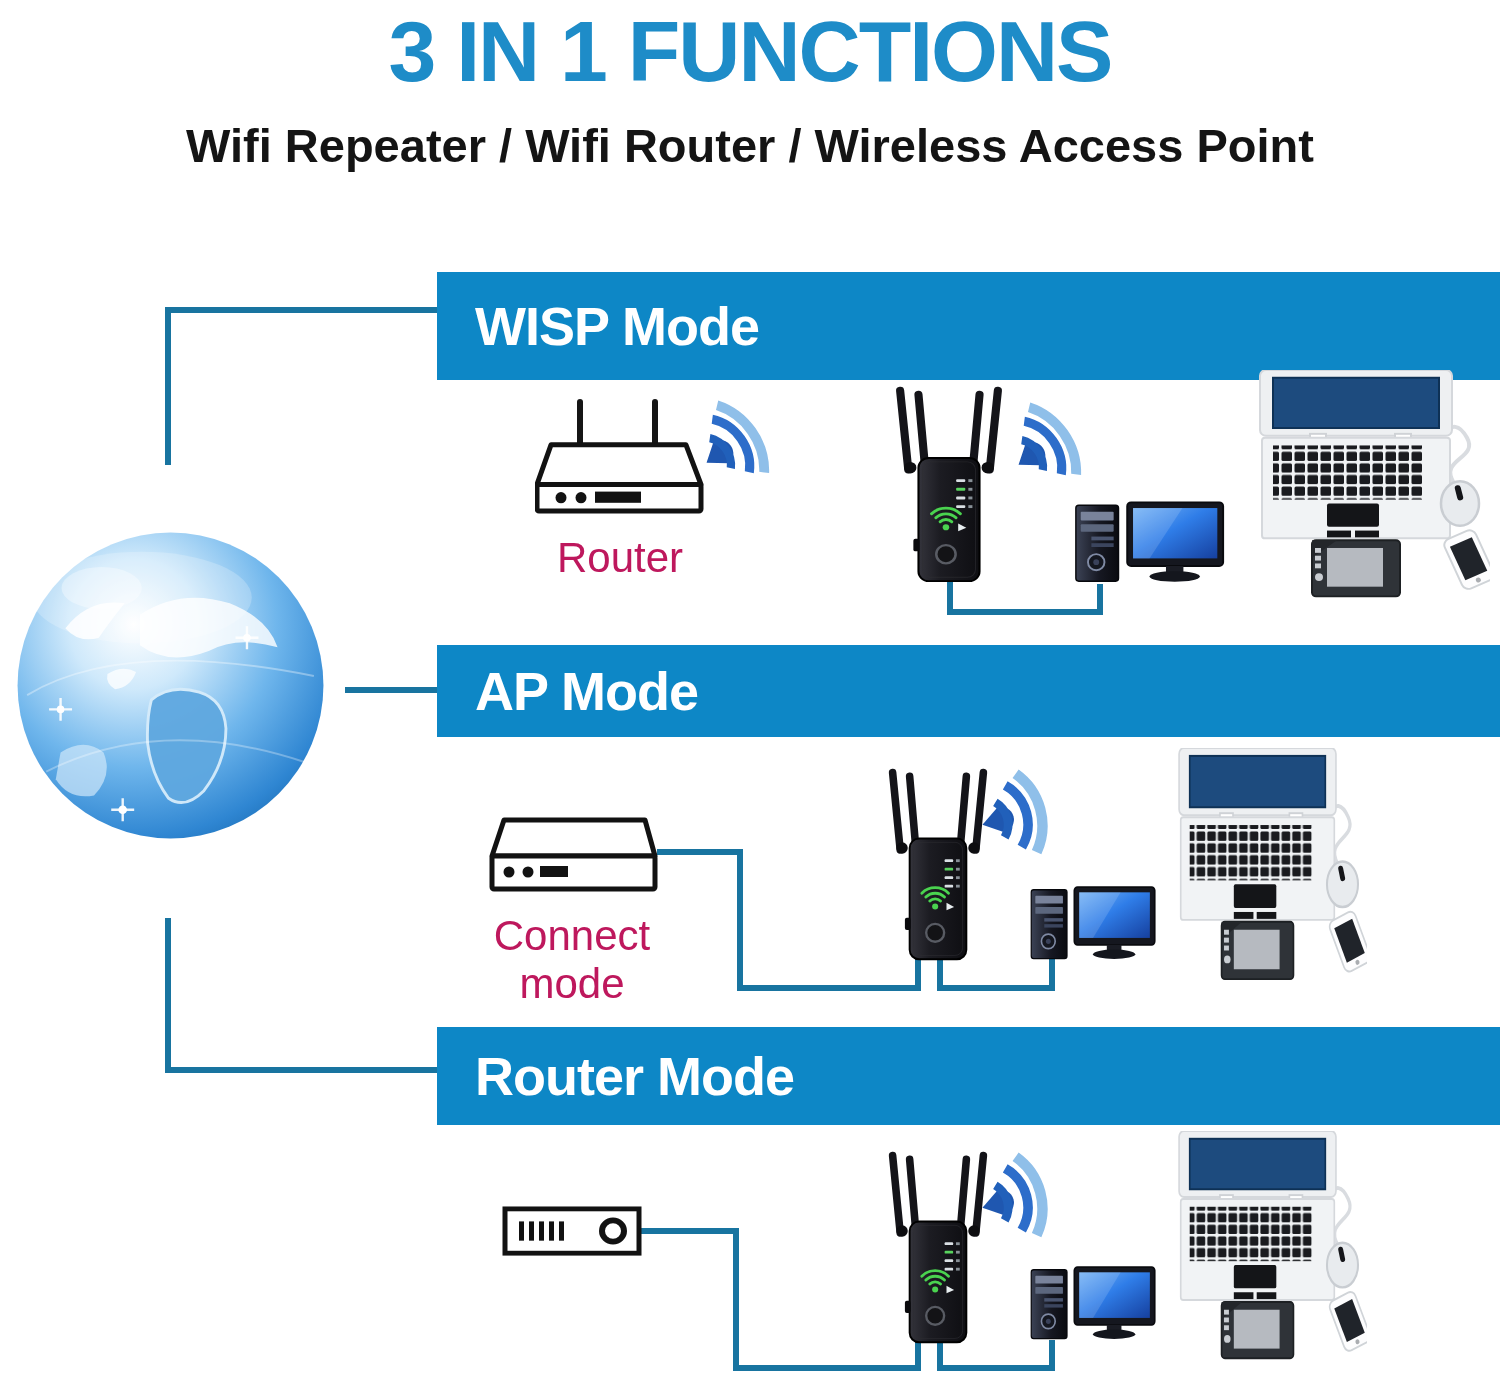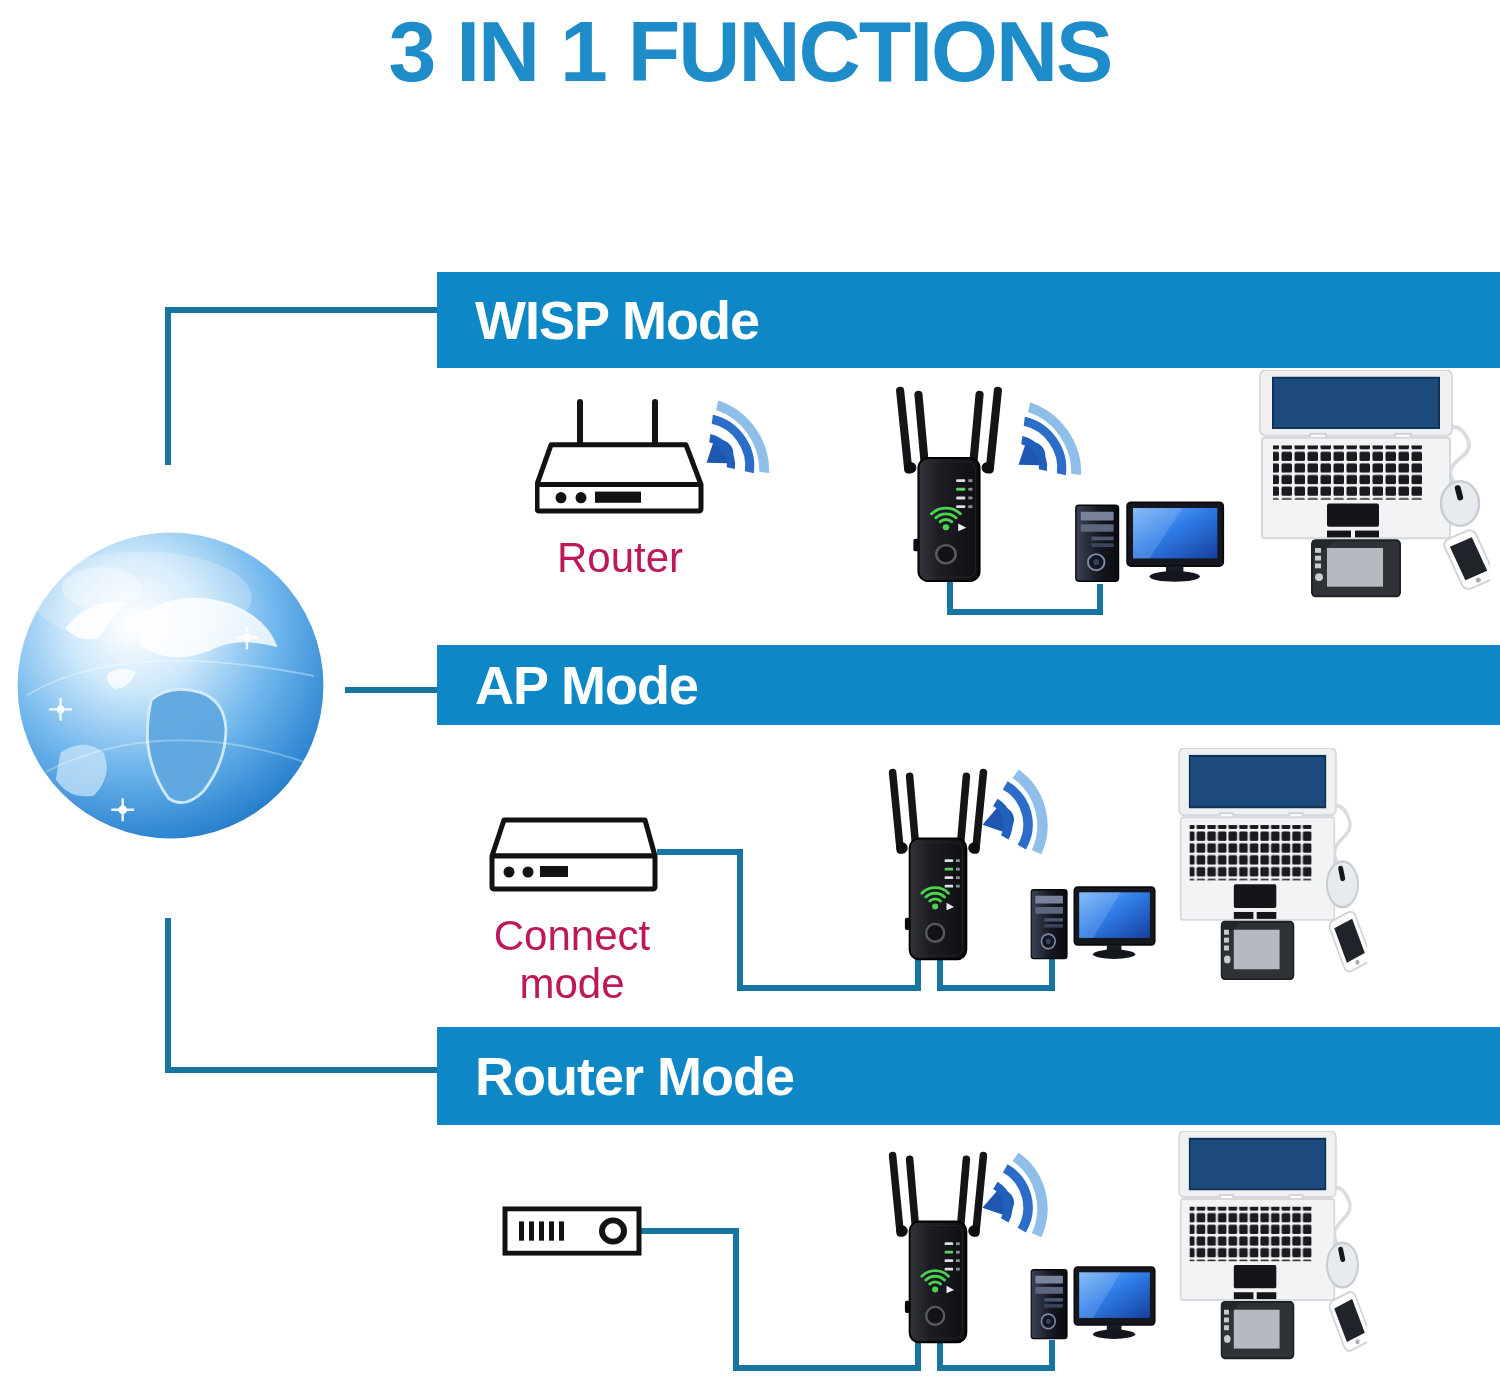--- a/index.html
+++ b/index.html
@@ -168,6 +168,7 @@
   </svg>
 
   <div class="abs title">3 IN 1 FUNCTIONS</div>
+  <div class="abs subtitle">Wifi Repeater / Wifi Router / Wireless Access Point</div>
 
   <svg class="abs inst" style="left:0;top:0" width="1500" height="1378" viewBox="0 0 1500 1378">
     <g fill="none" stroke="#1874a0" stroke-width="6">

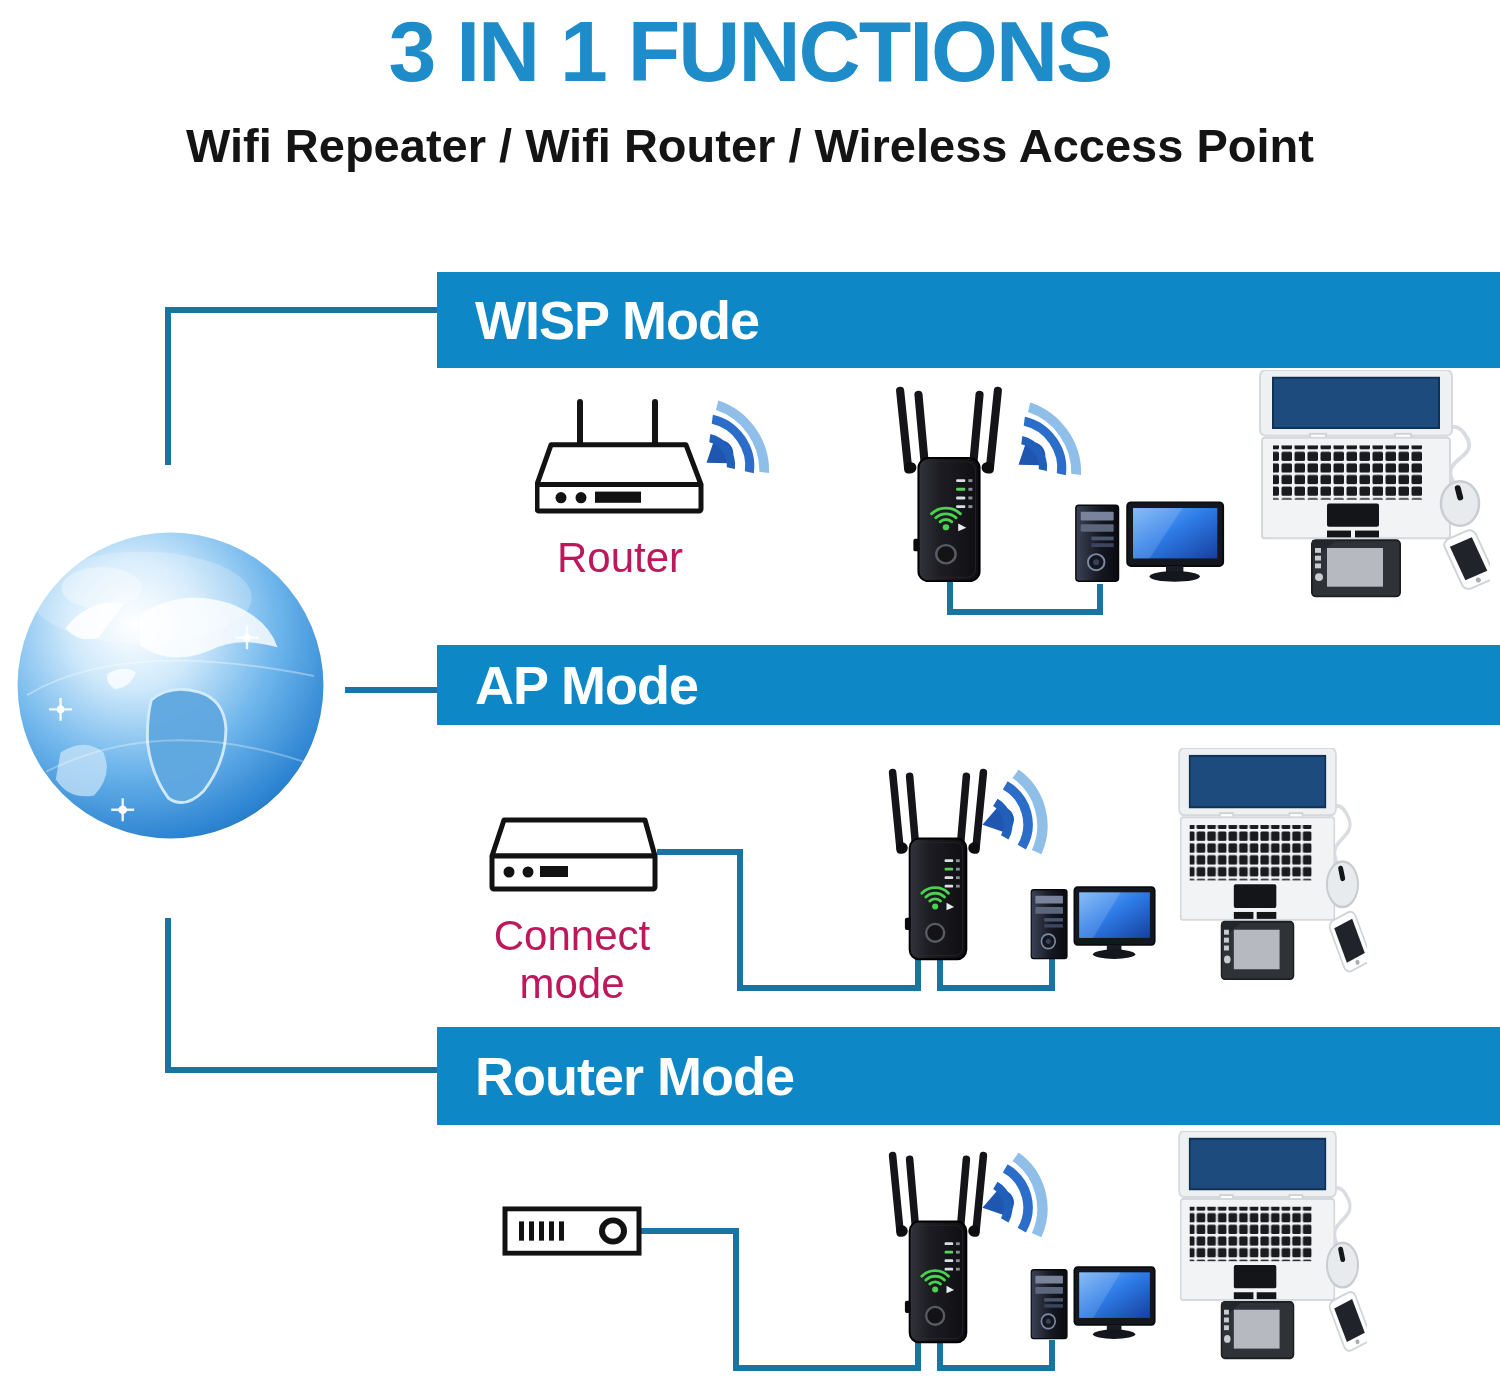--- a/index.html
+++ b/index.html
@@ -213,7 +213,7 @@
     <ellipse cx="98" cy="68" rx="42" ry="22" fill="#ffffff" opacity="0.35"></ellipse>
   </svg>
 
-  <div class="abs banner" style="top:272px;height:96px">
+  <div class="abs banner" style="top:272px;height:108px">
     <span>WISP Mode</span>
   </div>
   <div class="abs banner" style="top:645px;height:80px">

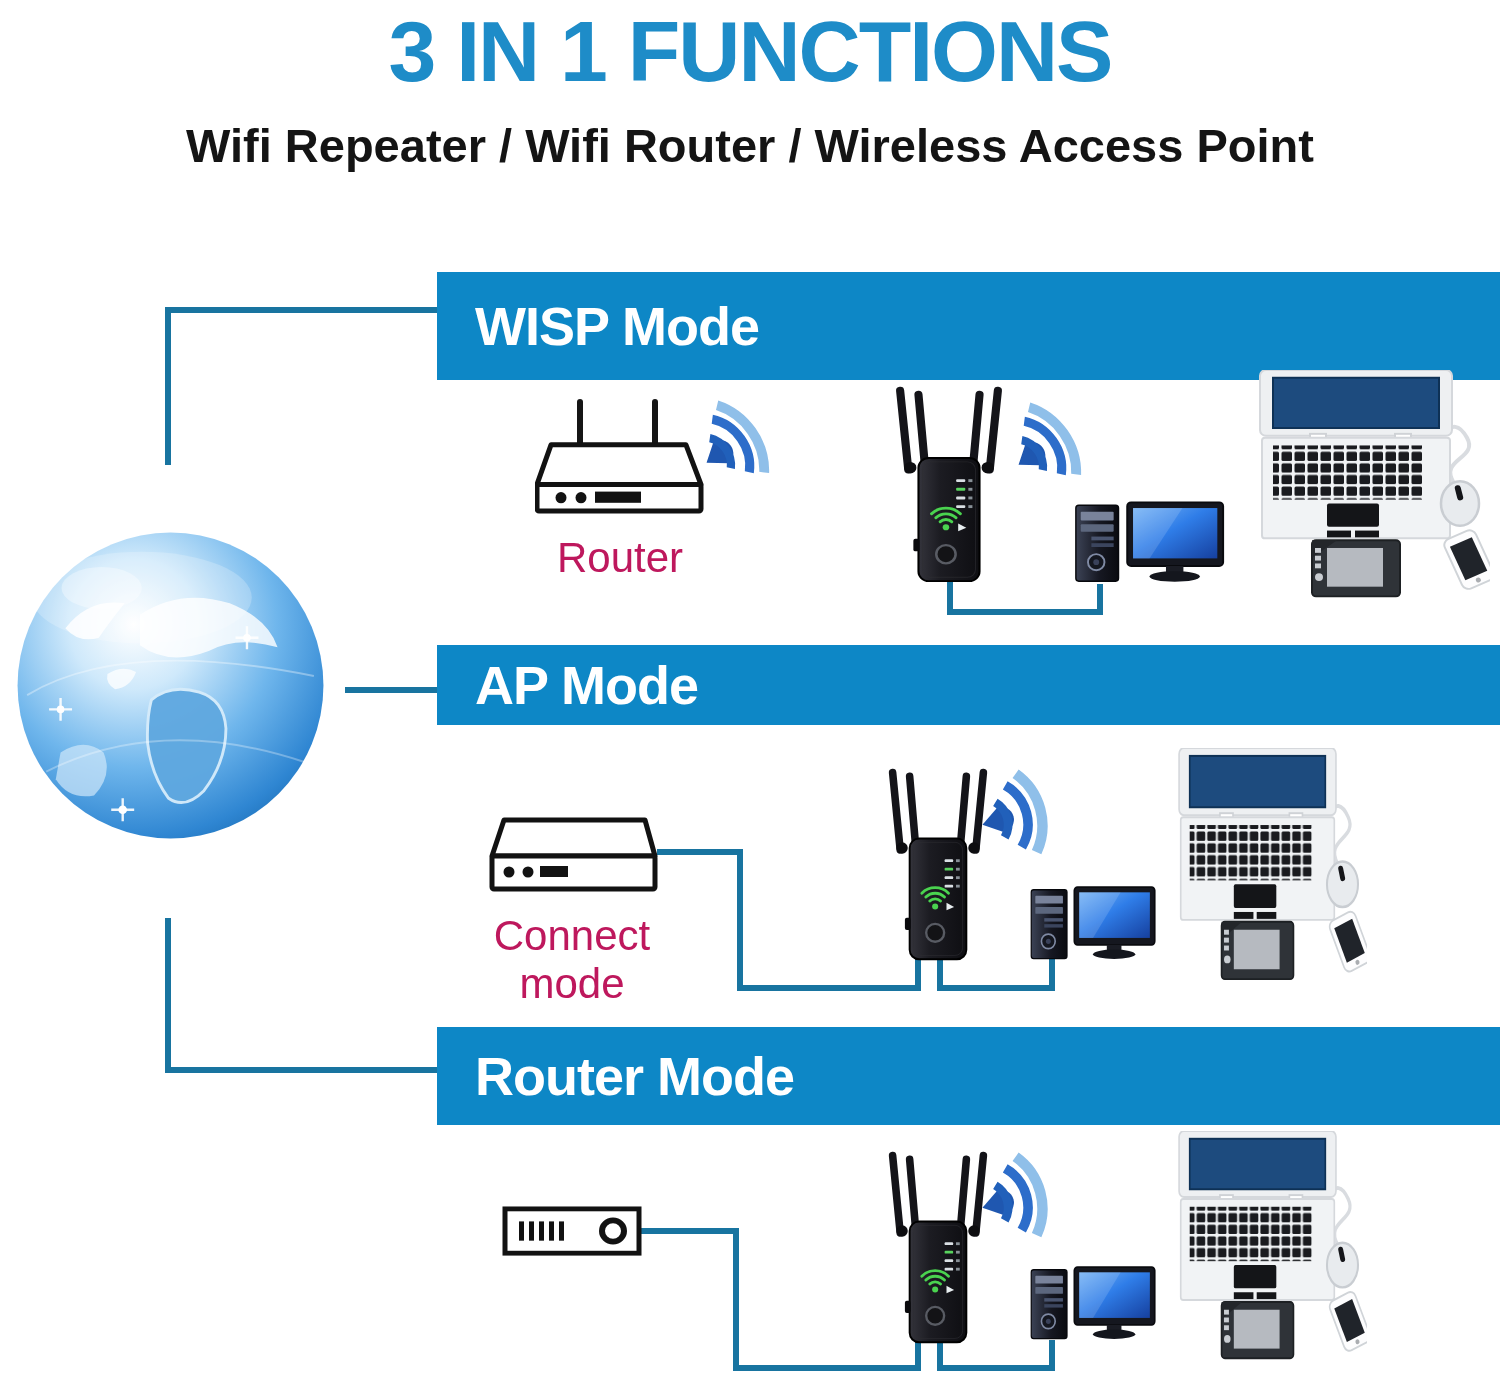--- a/index.html
+++ b/index.html
@@ -216,7 +216,7 @@
   <div class="abs banner" style="top:272px;height:108px">
     <span>WISP Mode</span>
   </div>
-  <div class="abs banner" style="top:645px;height:80px">
+  <div class="abs banner" style="top:645px;height:92px">
     <span>AP Mode</span>
   </div>
   <div class="abs banner" style="top:1027px;height:98px">

